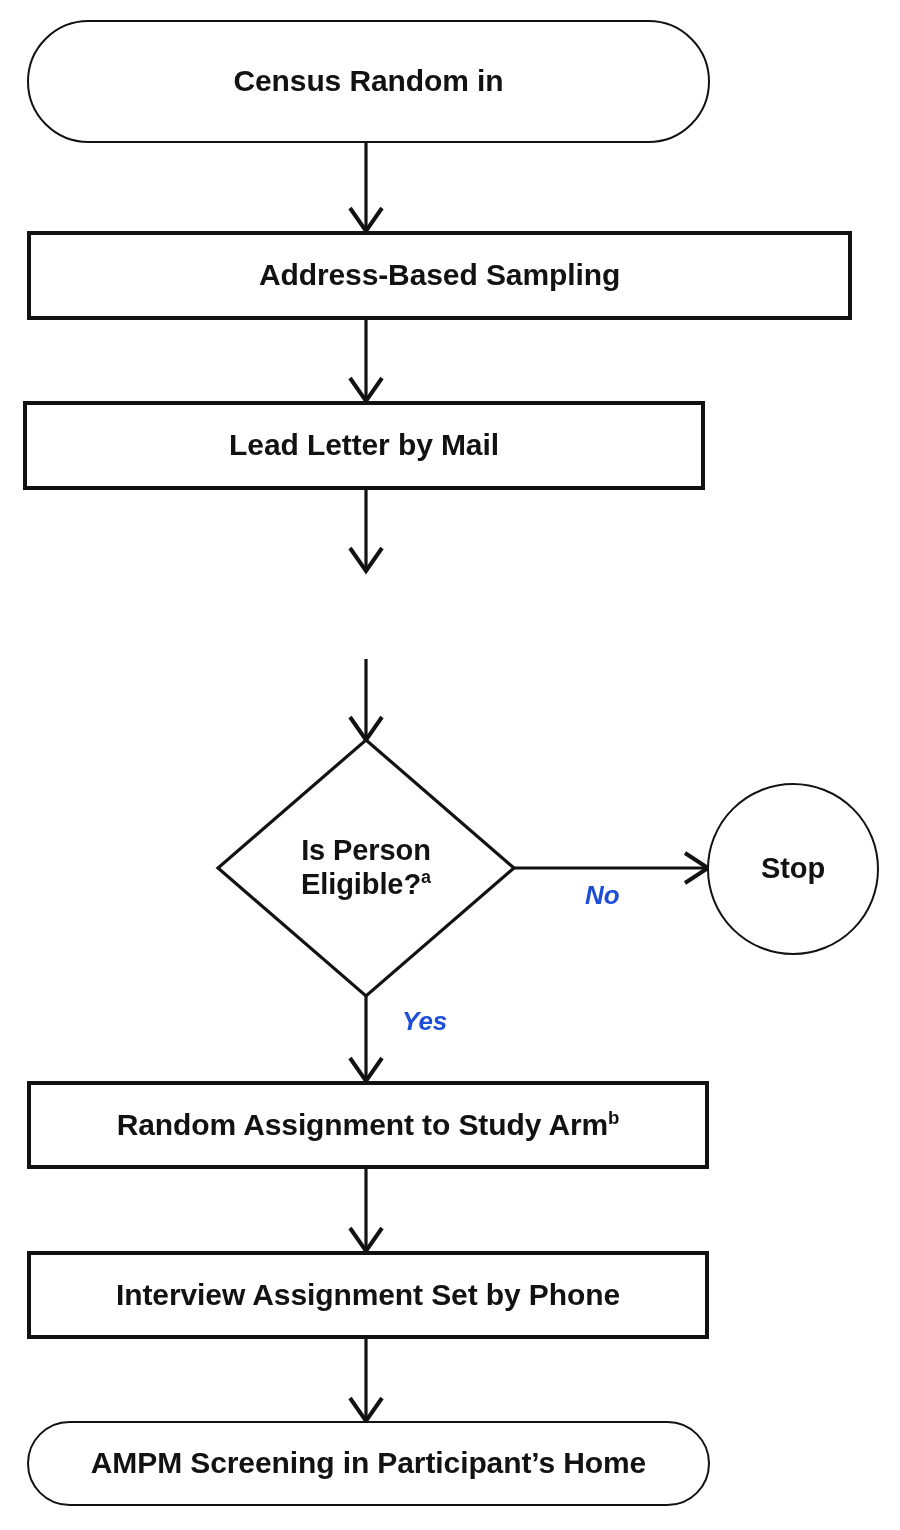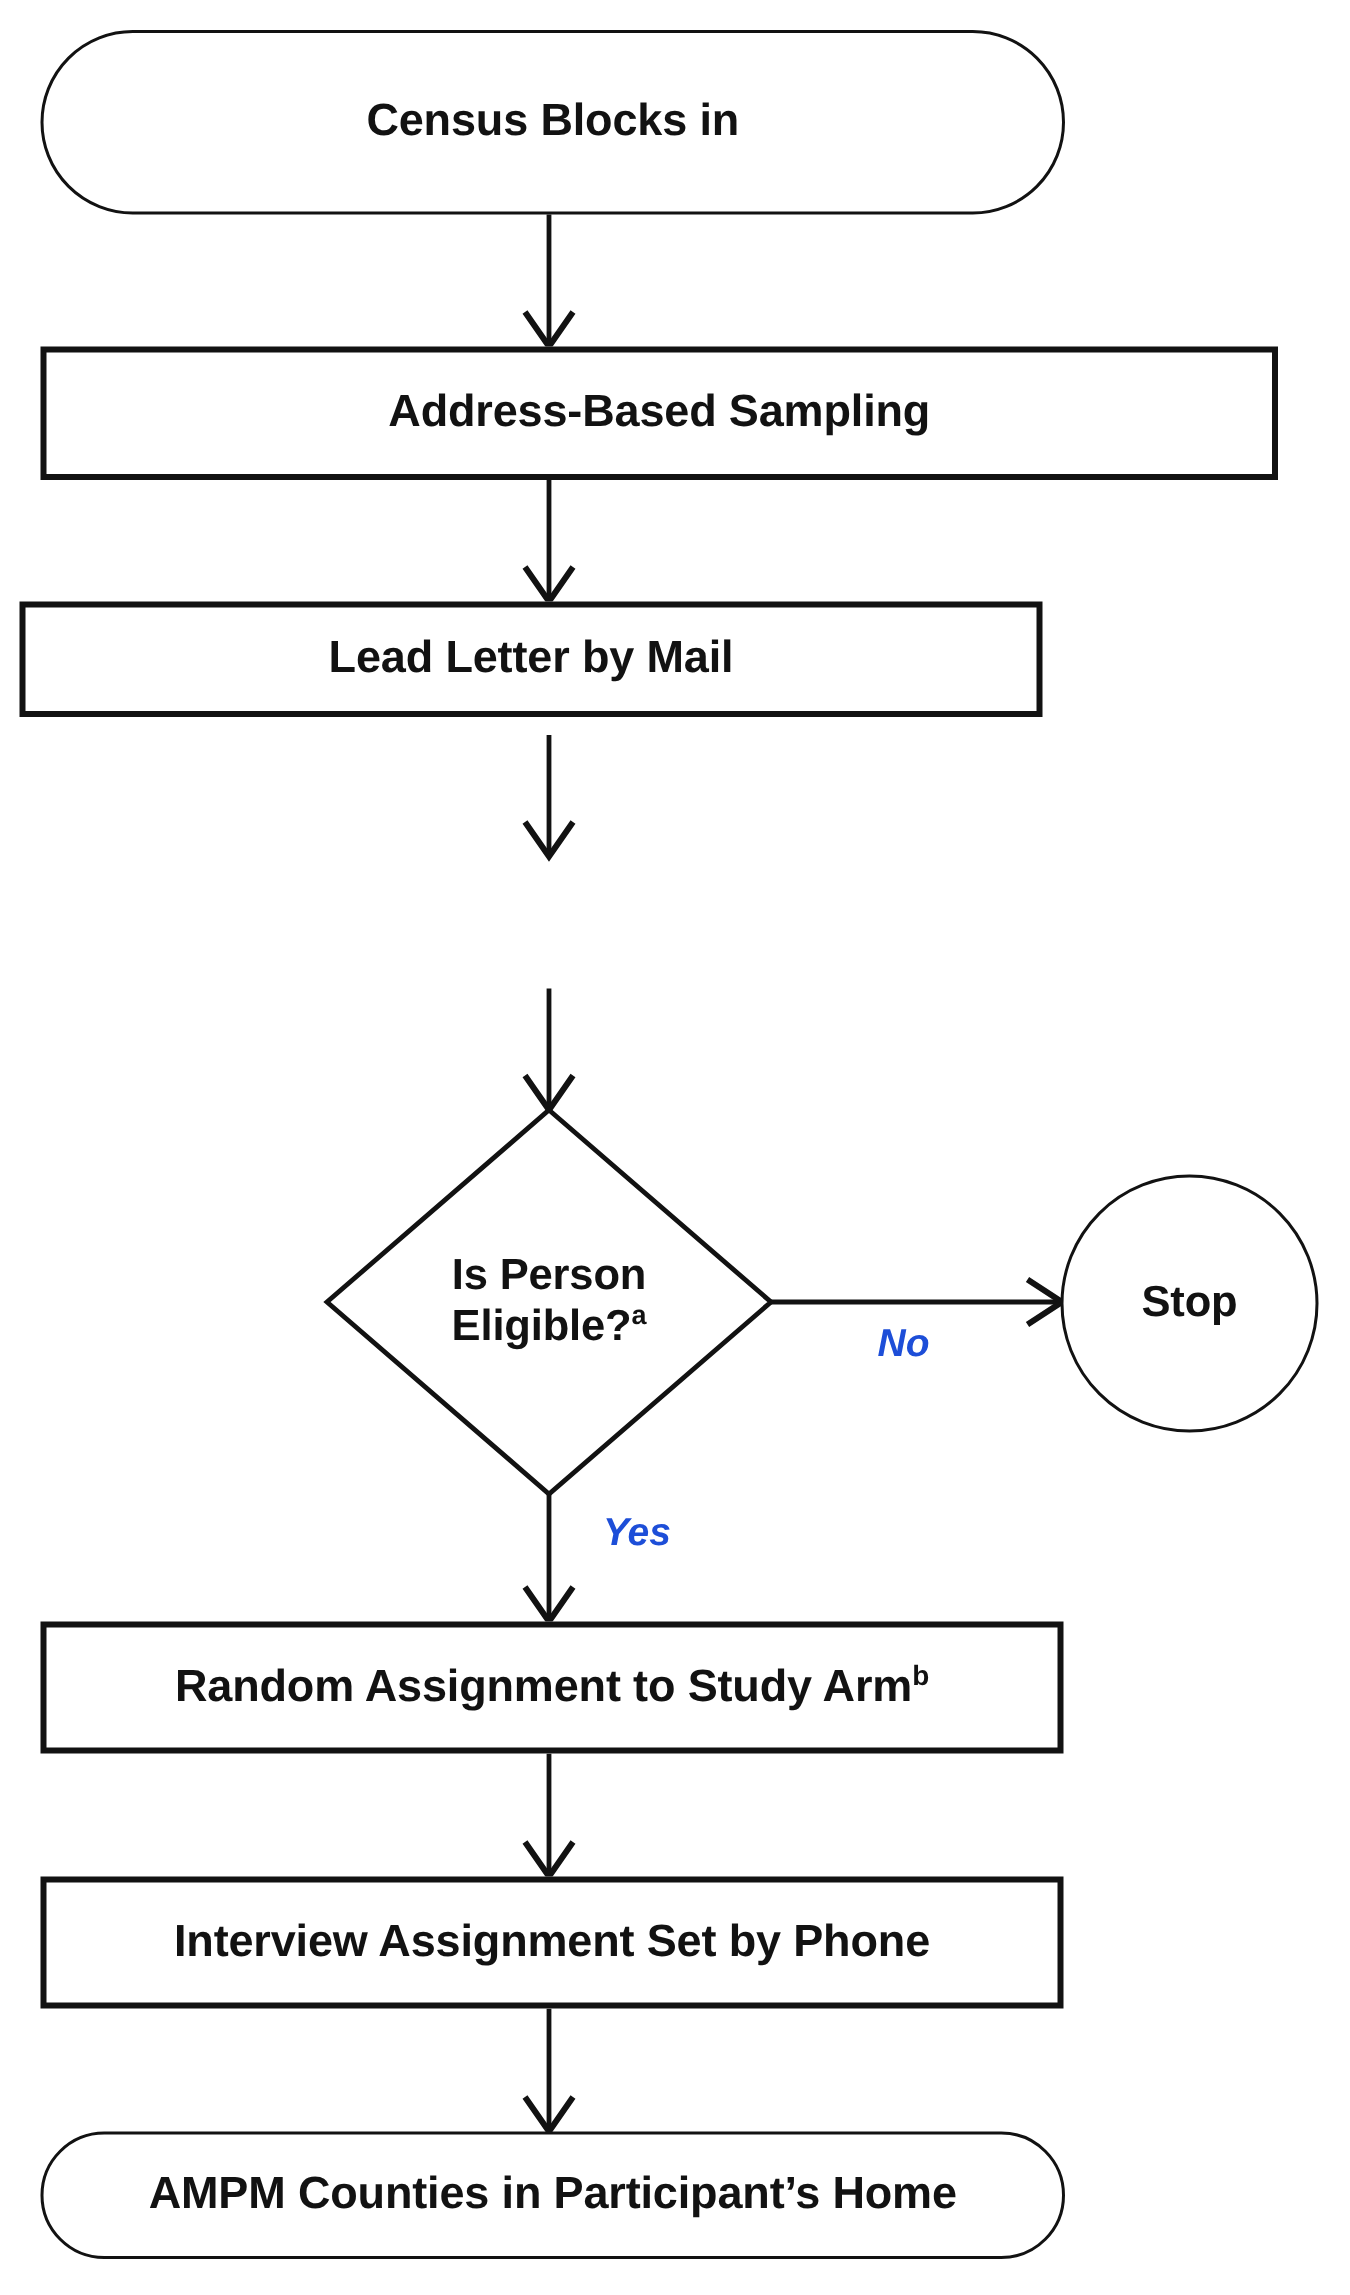--- a/index.html
+++ b/index.html
@@ -100,7 +100,7 @@
   </svg>
 
   <div class="node stadium" style="left:27px; top:20px; width:683px; height:123px; border-radius:62px;">
-    <div class="label bold" style="font-size:30px;"><span>Census Blocks in</span><br></div>
+    <div class="label bold" style="font-size:30px;"><span>Census Random in</span><br></div>
   </div>
 
   <div class="node rect" style="left:27px; top:231px; width:825px; height:89px;">

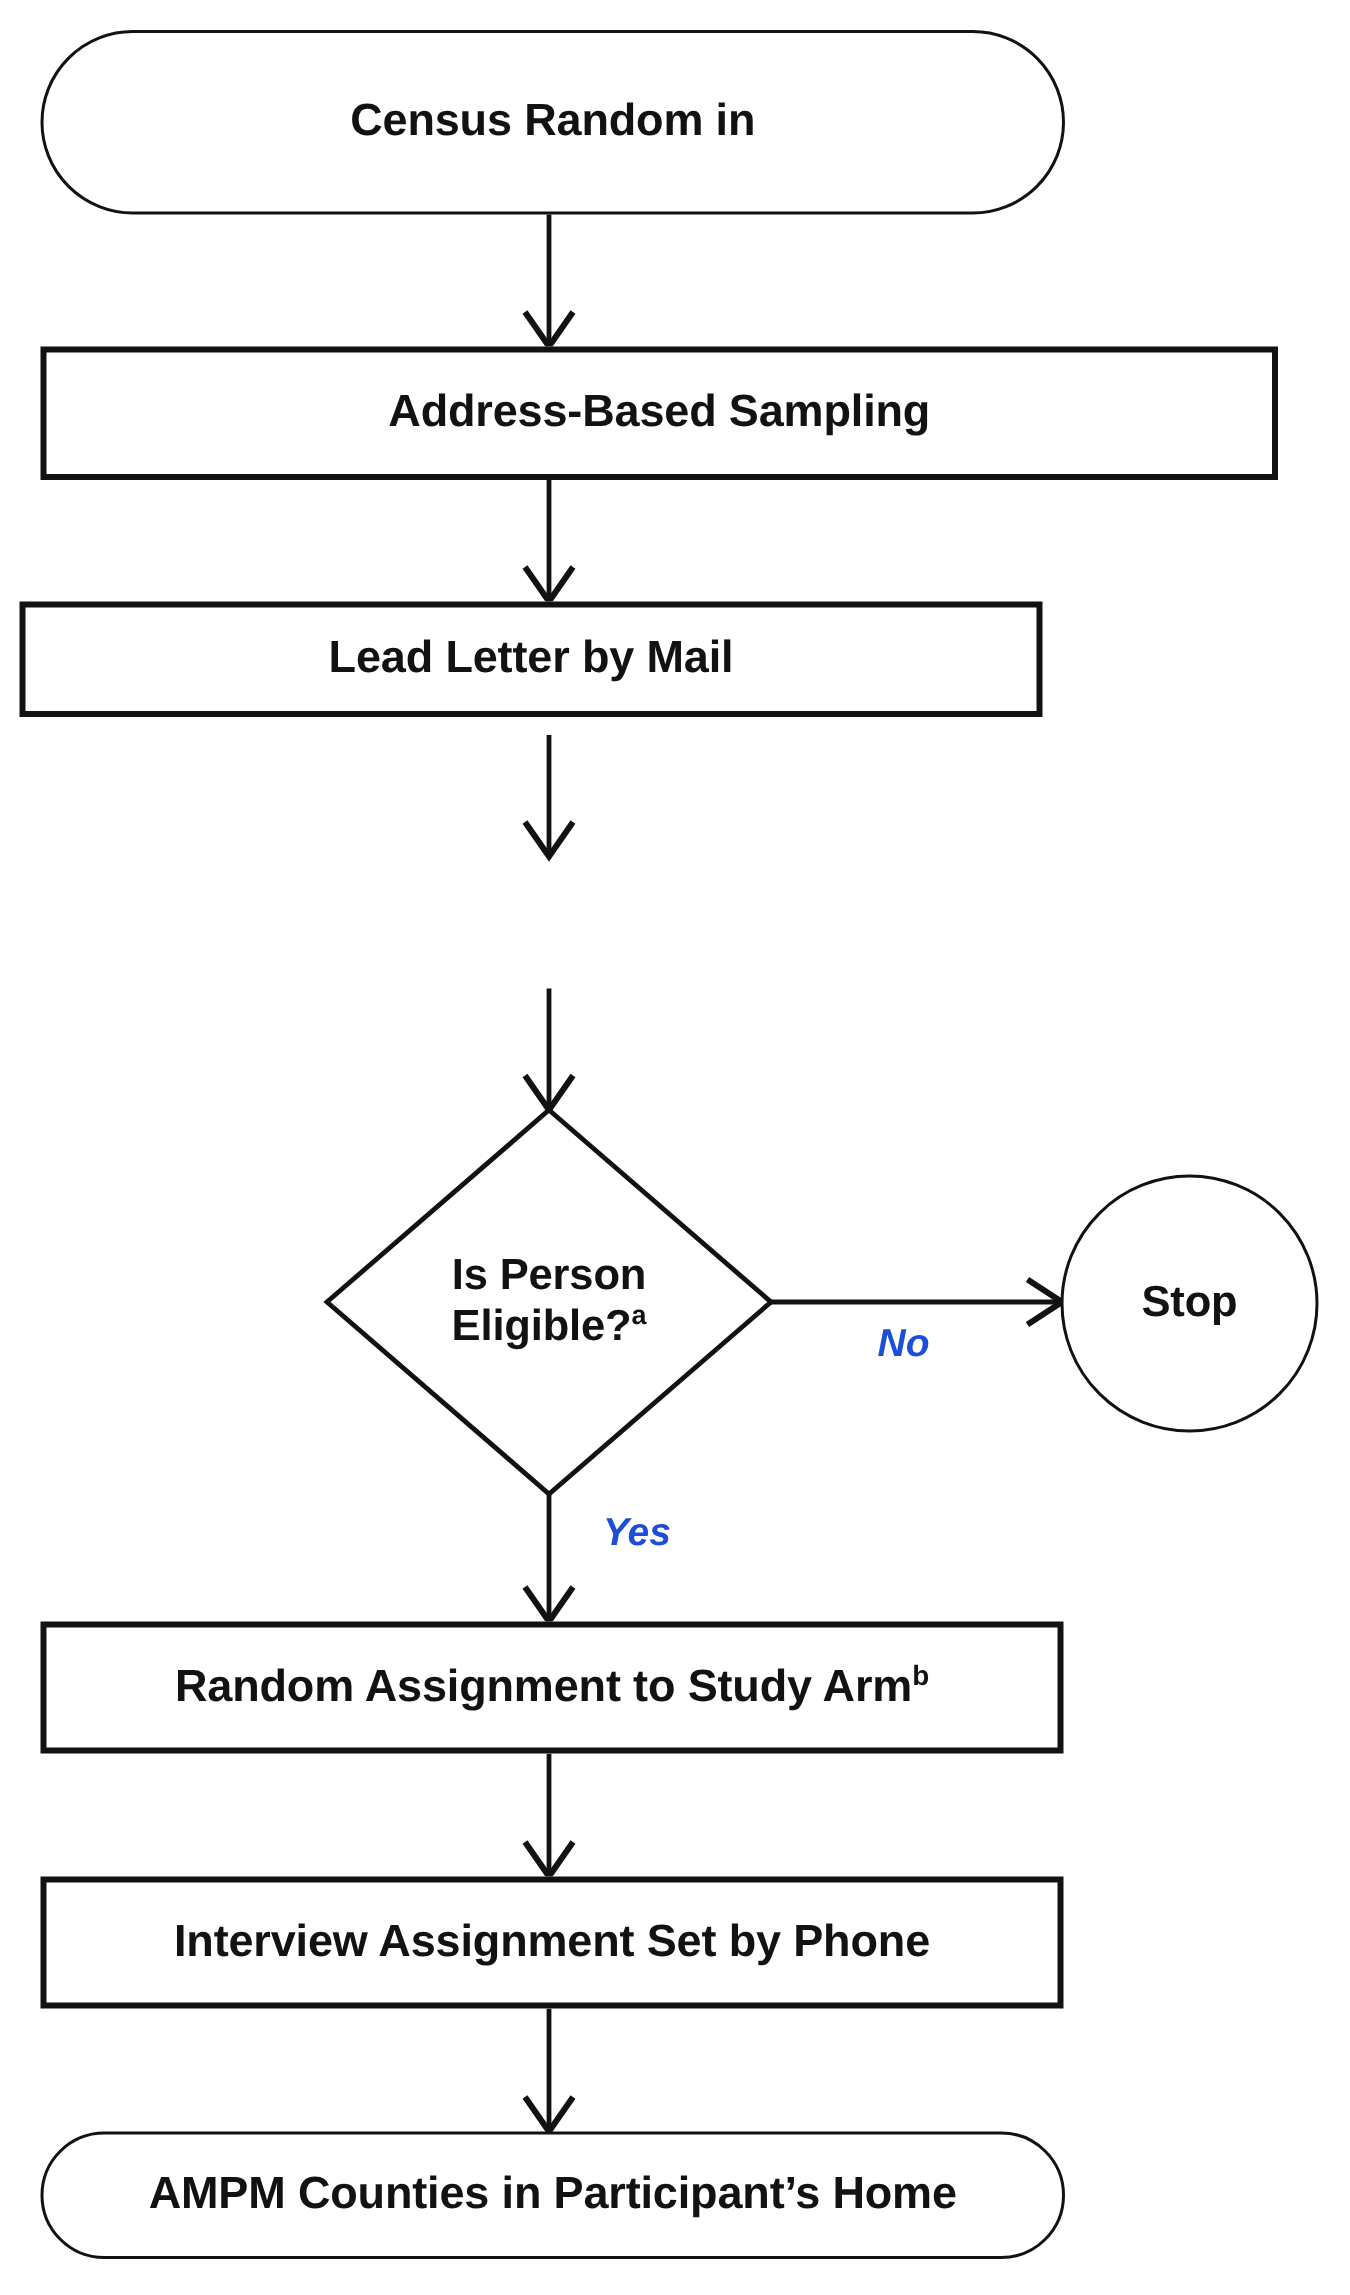--- a/index.html
+++ b/index.html
@@ -107,7 +107,7 @@
     <div class="label bold" style="font-size:30px;">Address-Based Sampling</div>
   </div>
 
-  <div class="node rect" style="left:13px; top:401px; width:682px; height:77px;">
+  <div class="node rect" style="left:23px; top:401px; width:682px; height:89px;">
     <div class="label reg" style="font-size:30px;">Lead Letter by Mail</div>
   </div>
 

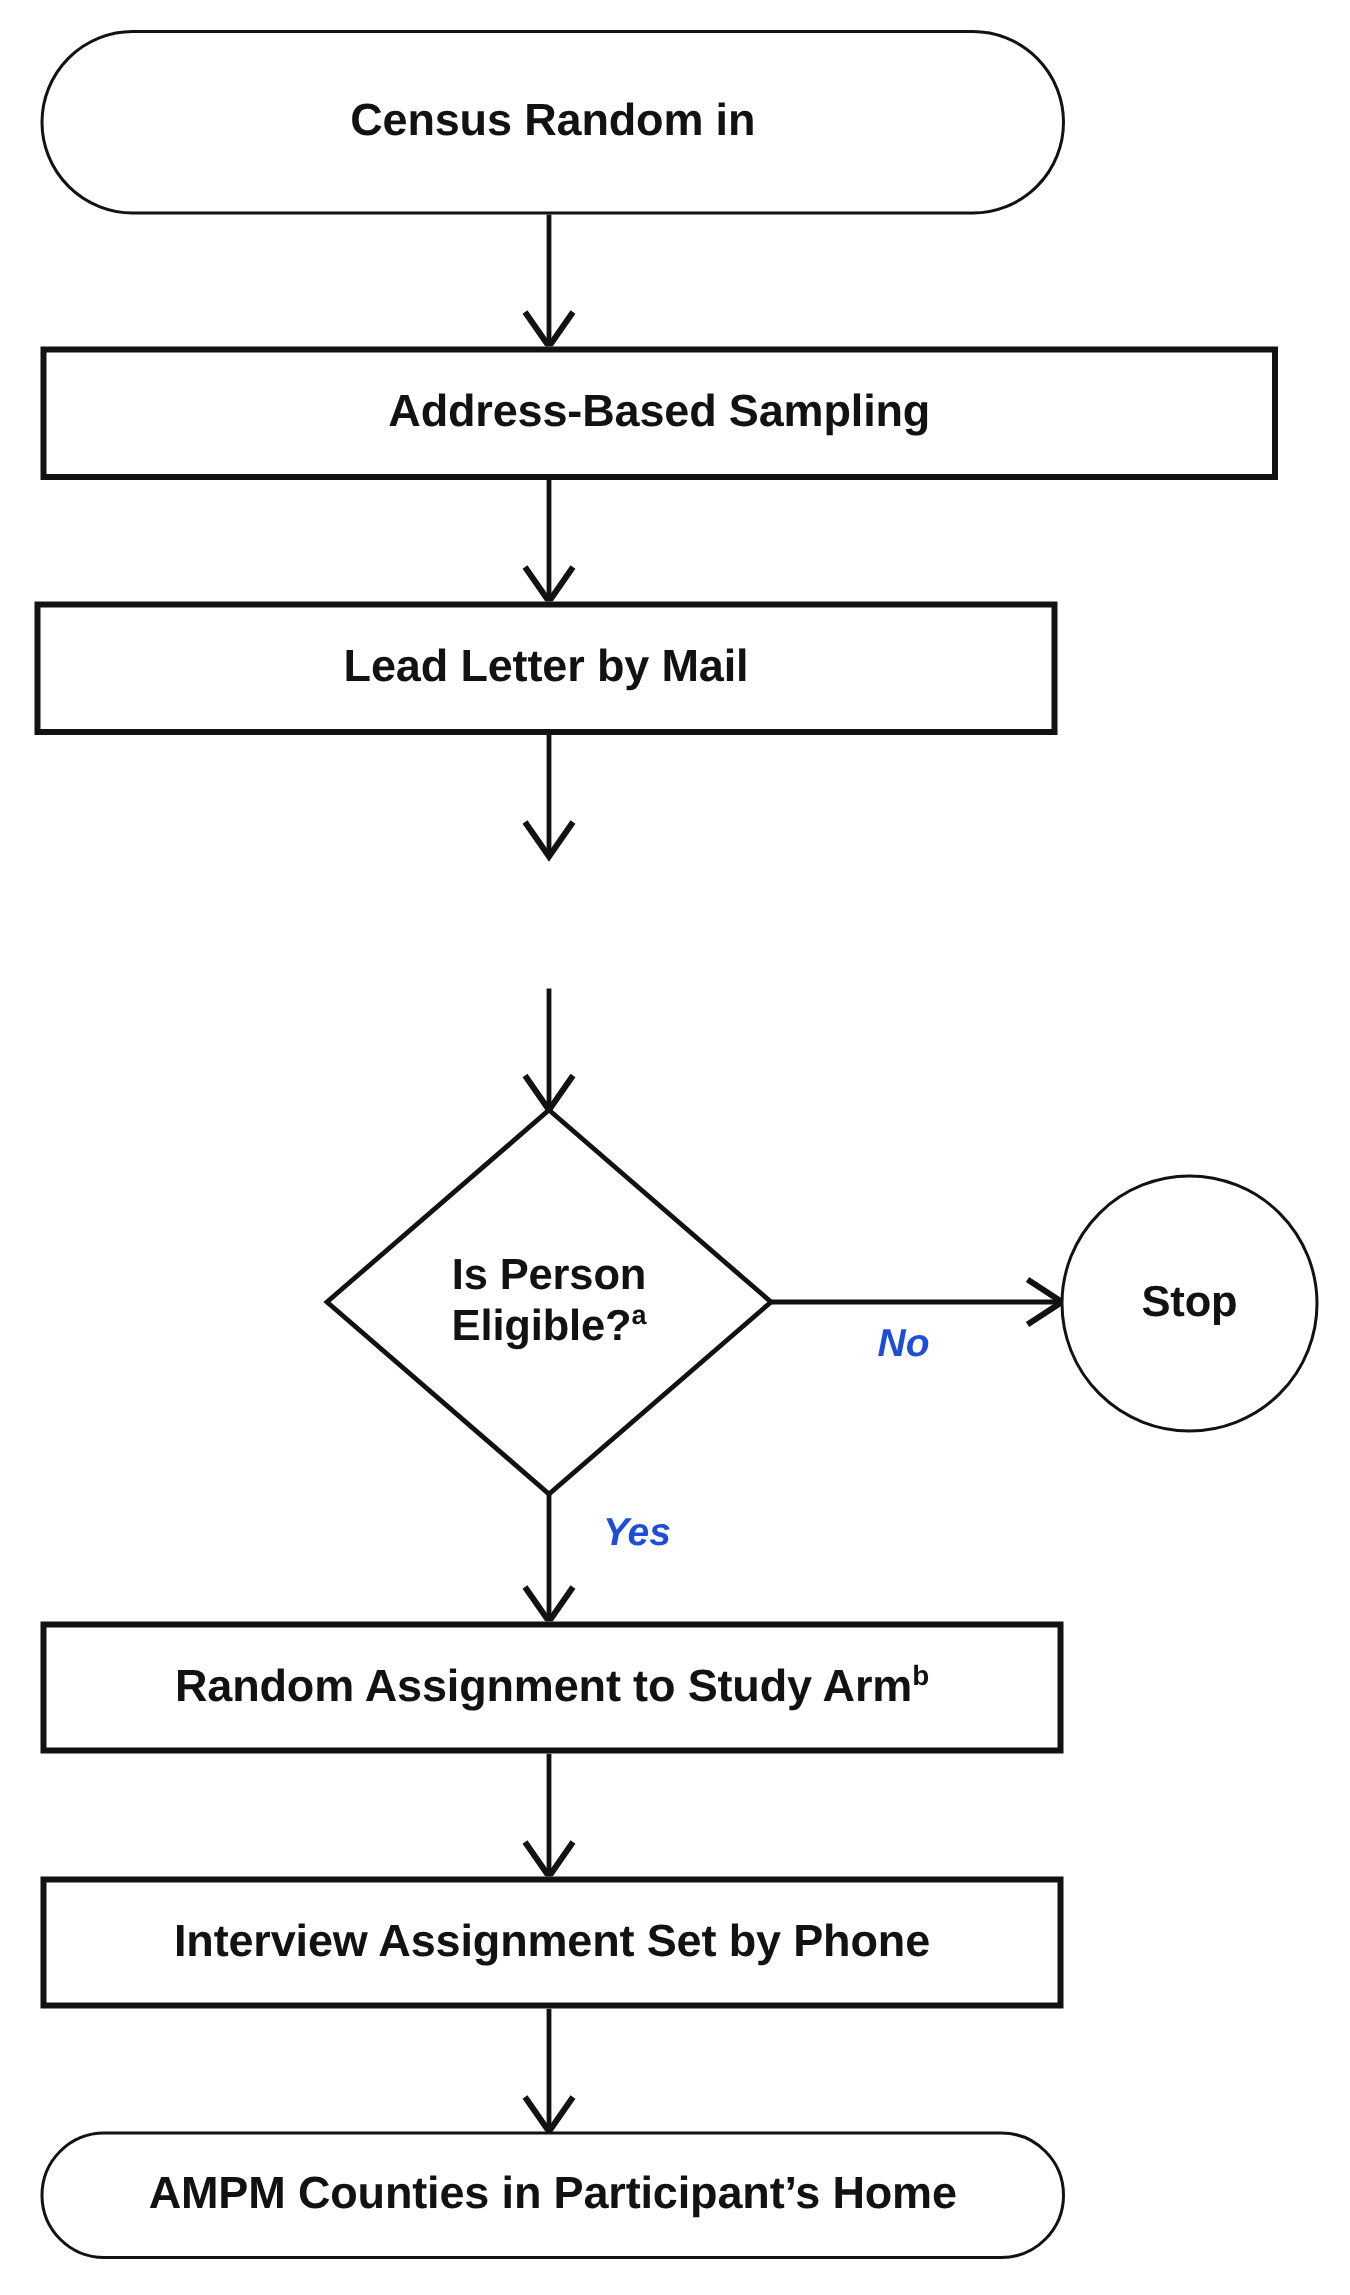--- a/index.html
+++ b/index.html
@@ -129,7 +129,7 @@
   </div>
 
   <div class="node stadium" style="left:27px; top:1421px; width:683px; height:85px; border-radius:43px;">
-    <div class="label bold" style="font-size:30px;">AMPM Counties in Participant’s Home</div>
+    <div class="label bold" style="font-size:30px;">AMPM Screening in Participant’s Home</div>
   </div>
 
   <div class="edge-label" style="left:585px; top:880px;">No</div>

